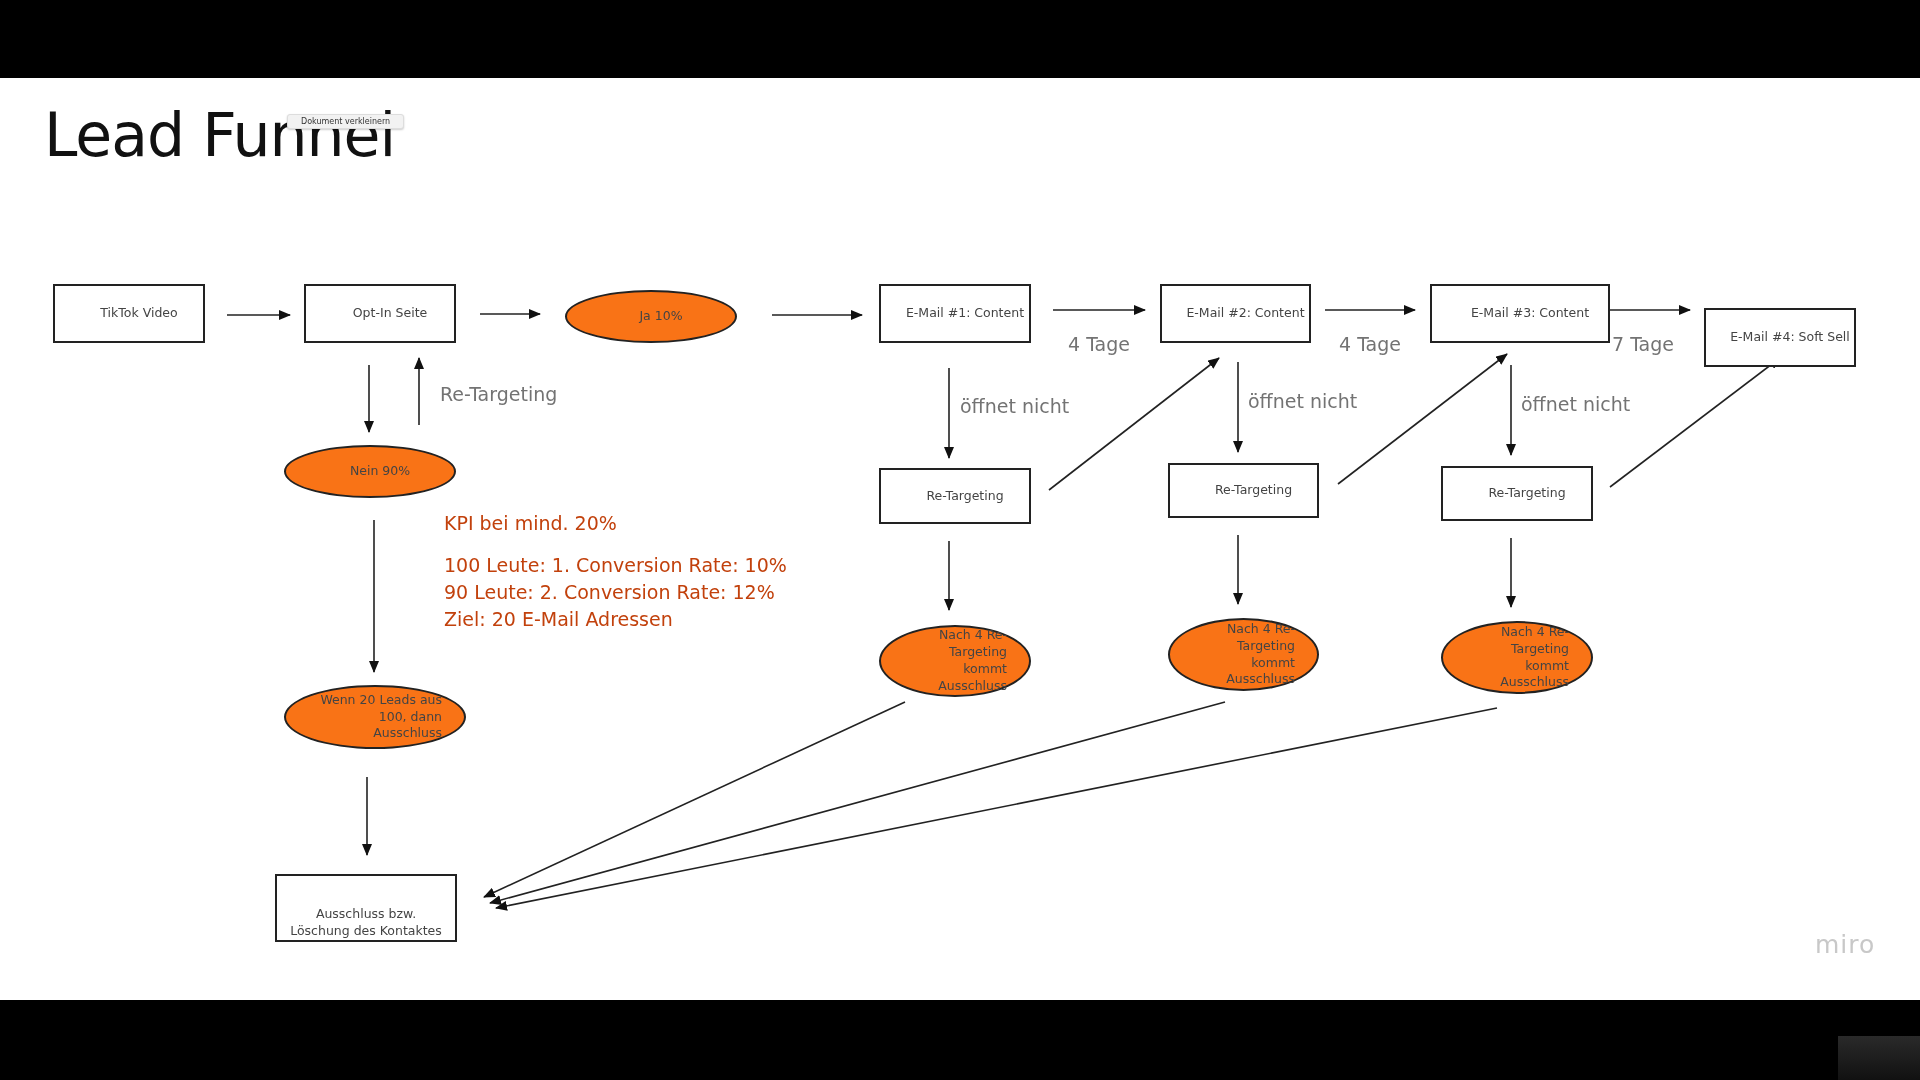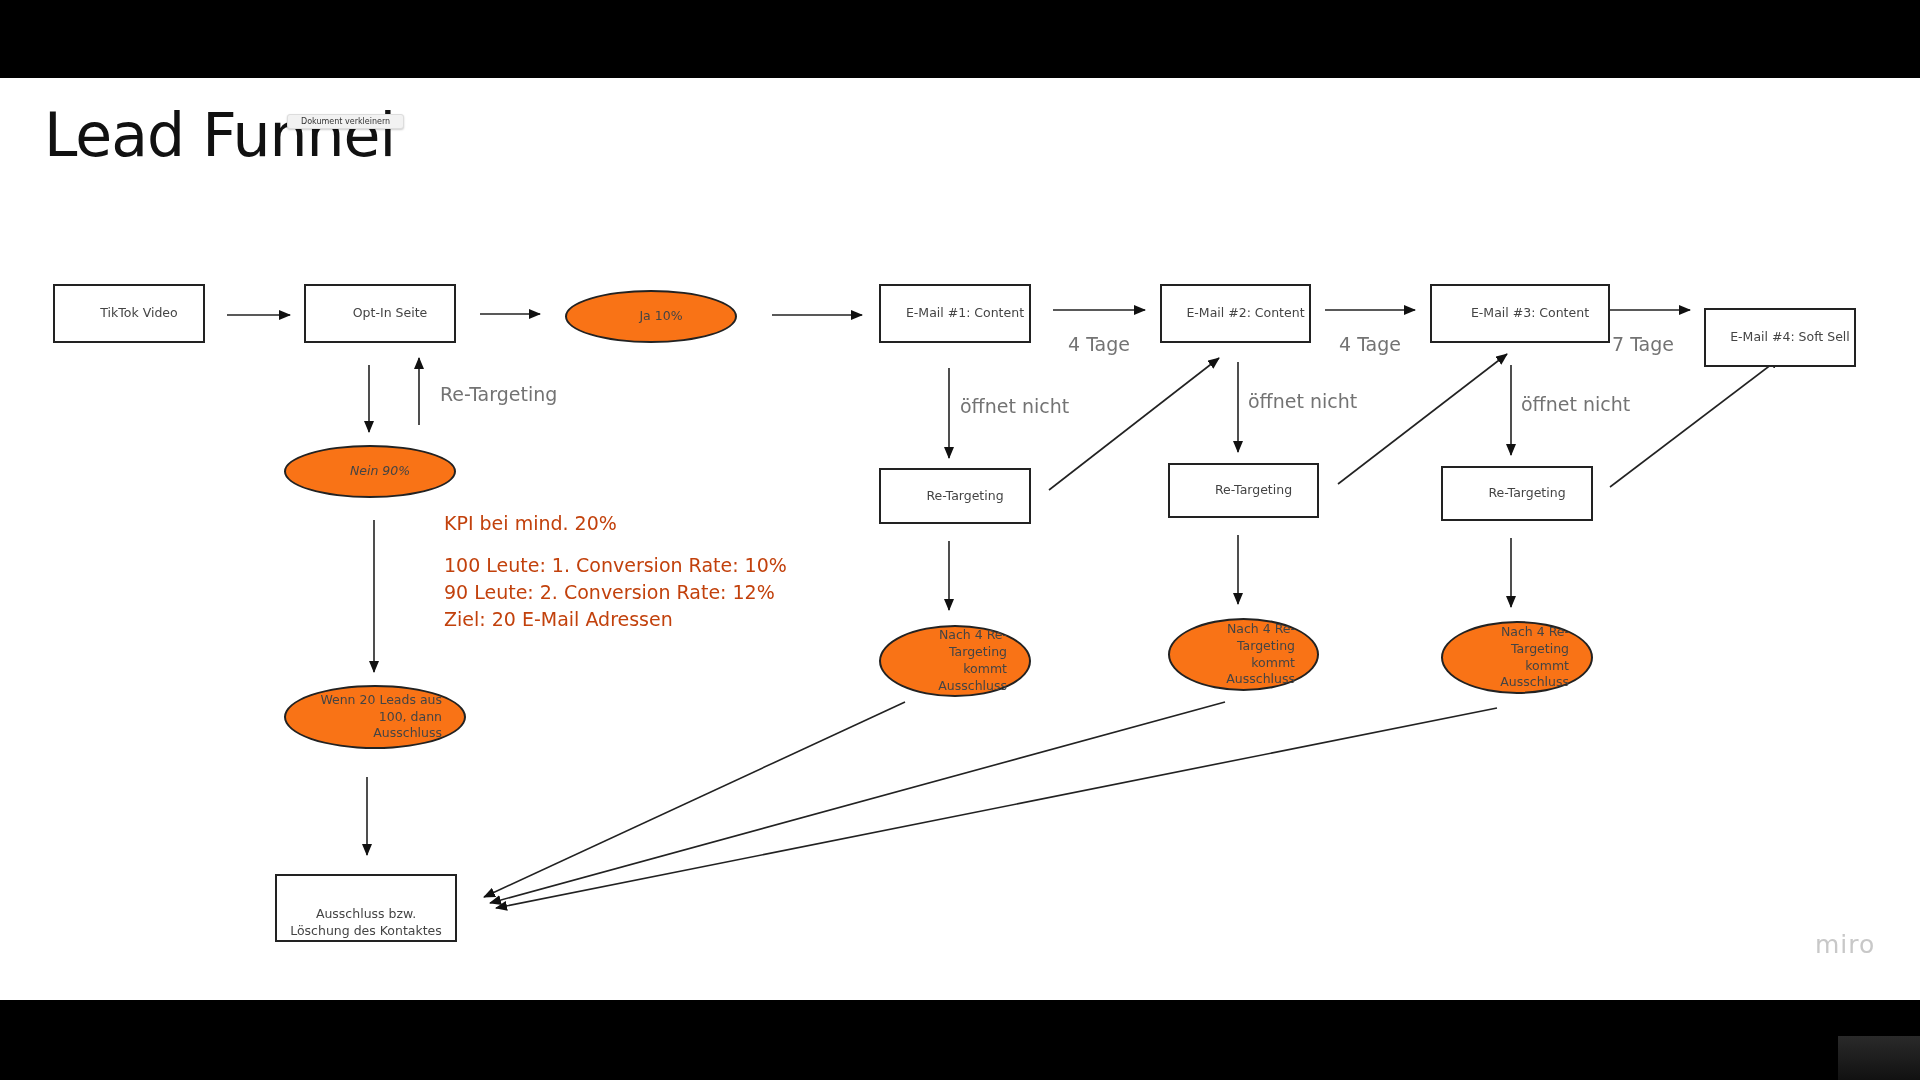--- a/index.html
+++ b/index.html
@@ -78,7 +78,7 @@
     <span>E-Mail #4: Soft Sell</span>
   </div>
 
-<div class="node ell" style="left:284px;top:445px;width:172px;height:53px;font-style:italic;">
+<div class="node ell" style="left:284px;top:445px;width:172px;height:53px;">
     <span>Nein 90%</span>
   </div>
 

